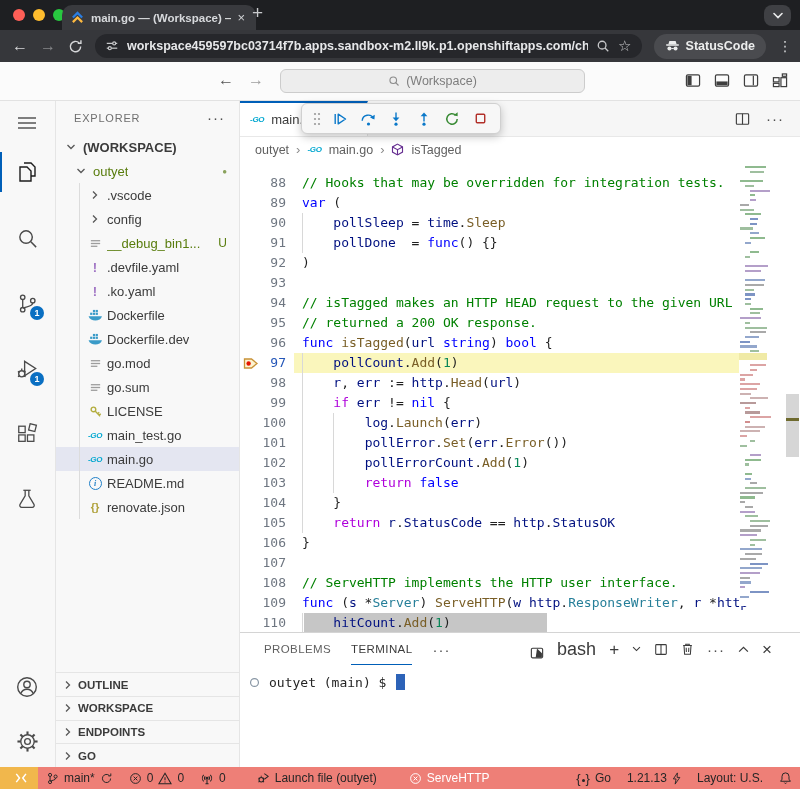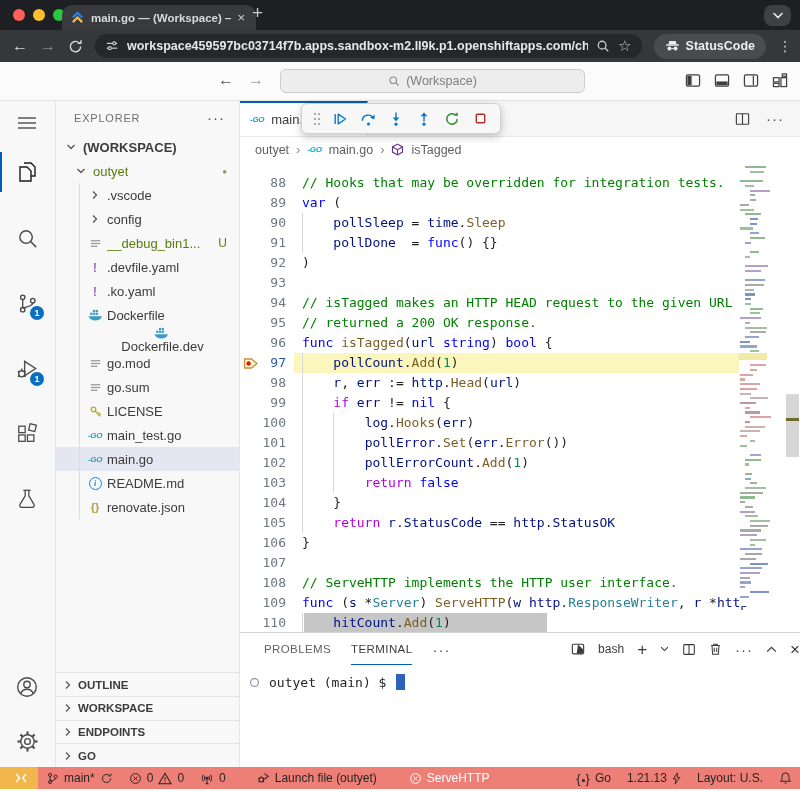--- a/index.html
+++ b/index.html
@@ -407,7 +407,7 @@
             </span>
             <span class="tlabel">Dockerfile</span>
           </div>
-          <div class="trow child" style="padding-left: 30px; flex-direction: column;">
+          <div class="trow child" style="padding-left: 30px;">
             <span class="ticon">
               <svg width="15" height="12" viewBox="0 0 16 13">
                 <g fill="#3a9bc8">

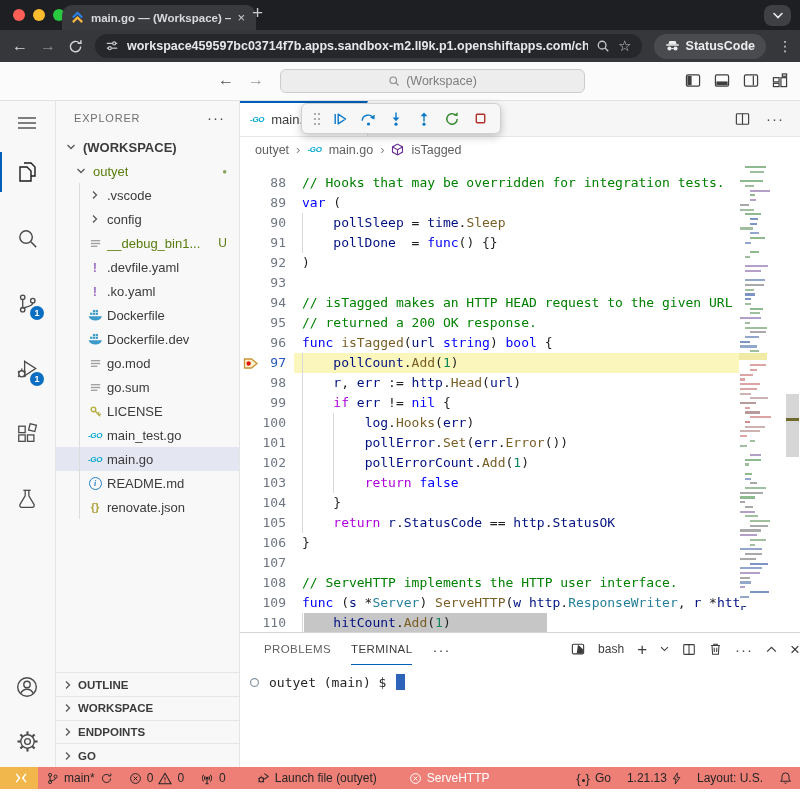--- a/index.html
+++ b/index.html
@@ -569,7 +569,7 @@
                 </svg></span><span class="ln lnhl">97</span><span class="ctext"><span class="pln">    </span><span class="var">pollCount</span><span class="pln">.</span><span class="fn">Add</span><span class="pln">(</span><span class="num">1</span><span class="pln">)</span></span></div>
             <div class="cl"><div class="guide" style="left:62.0px"></div><span class="ln">98</span><span class="ctext"><span class="pln">    </span><span class="var">r</span><span class="pln">, </span><span class="var">err</span><span class="pln"> := </span><span class="var">http</span><span class="pln">.</span><span class="fn">Head</span><span class="pln">(</span><span class="var">url</span><span class="pln">)</span></span></div>
             <div class="cl"><div class="guide" style="left:62.0px"></div><span class="ln">99</span><span class="ctext"><span class="pln">    </span><span class="ctl">if</span><span class="pln"> </span><span class="var">err</span><span class="pln"> != </span><span class="kw">nil</span><span class="pln"> {</span></span></div>
-            <div class="cl"><div class="guide" style="left:62.0px"></div><div class="guide" style="left:93.3px"></div><span class="ln">100</span><span class="ctext"><span class="pln">        </span><span class="var">log</span><span class="pln">.</span><span class="fn">Hooks</span><span class="pln">(</span><span class="var">err</span><span class="pln">)</span></span></div>
+            <div class="cl"><div class="guide" style="left:62.0px"></div><div class="guide" style="left:93.3px"></div><span class="ln">100</span><span class="ctext"><span class="pln">        </span><span class="var">log</span><span class="pln">.</span><span class="fn">Launch</span><span class="pln">(</span><span class="var">err</span><span class="pln">)</span></span></div>
             <div class="cl"><div class="guide" style="left:62.0px"></div><div class="guide" style="left:93.3px"></div><span class="ln">101</span><span class="ctext"><span class="pln">        </span><span class="var">pollError</span><span class="pln">.</span><span class="fn">Set</span><span class="pln">(</span><span class="var">err</span><span class="pln">.</span><span class="fn">Error</span><span class="pln">())</span></span></div>
             <div class="cl"><div class="guide" style="left:62.0px"></div><div class="guide" style="left:93.3px"></div><span class="ln">102</span><span class="ctext"><span class="pln">        </span><span class="var">pollErrorCount</span><span class="pln">.</span><span class="fn">Add</span><span class="pln">(</span><span class="num">1</span><span class="pln">)</span></span></div>
             <div class="cl"><div class="guide" style="left:62.0px"></div><div class="guide" style="left:93.3px"></div><span class="ln">103</span><span class="ctext"><span class="pln">        </span><span class="ctl">return</span><span class="pln"> </span><span class="kw">false</span></span></div>

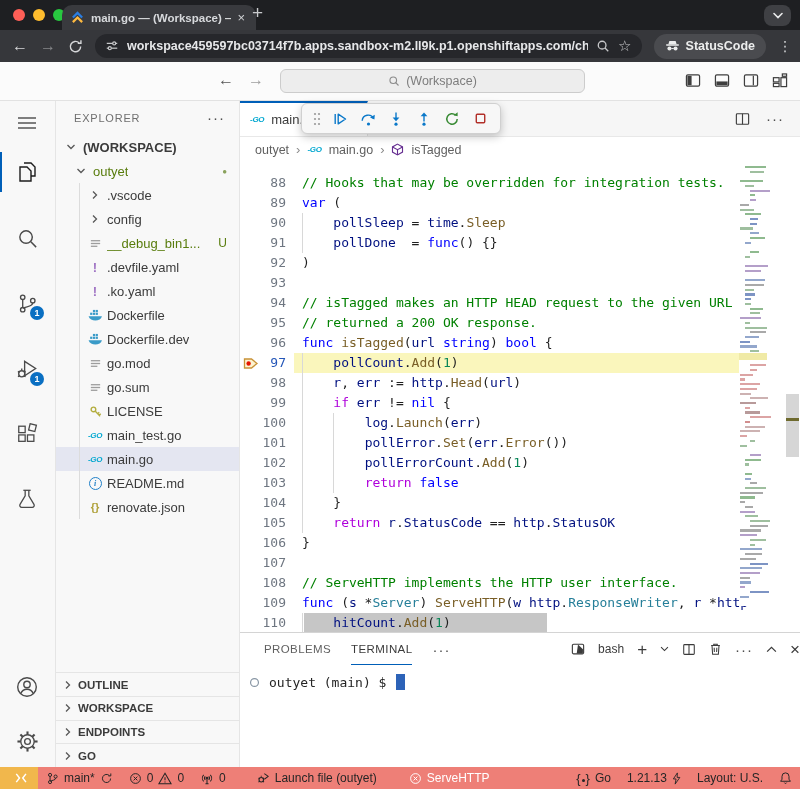--- a/index.html
+++ b/index.html
@@ -81,7 +81,7 @@
   .omark{position:absolute;left:1px;right:1px;top:256px;height:3px;background:#6e6a2e}
   
   .panel{height:135px;border-top:1px solid #d4d4d4;background:#fff;position:relative;box-sizing:border-box}
-  .phead{height:32px;display:flex;align-items:center;padding:0 0 0 24px;gap:20px}
+  .phead{height:32px;display:flex;align-items:center;padding:0 28px 0 24px;gap:20px}
   .ptab{font-size:11.5px;color:#616161;letter-spacing:.4px;height:31px;display:flex;align-items:center;box-sizing:border-box}
   .ptab.active{color:#3b3b3b;border-bottom:1.5px solid var(--accent,#005fb8)}
   .pmore{color:#4f4f4f;font-size:15px;letter-spacing:1px}

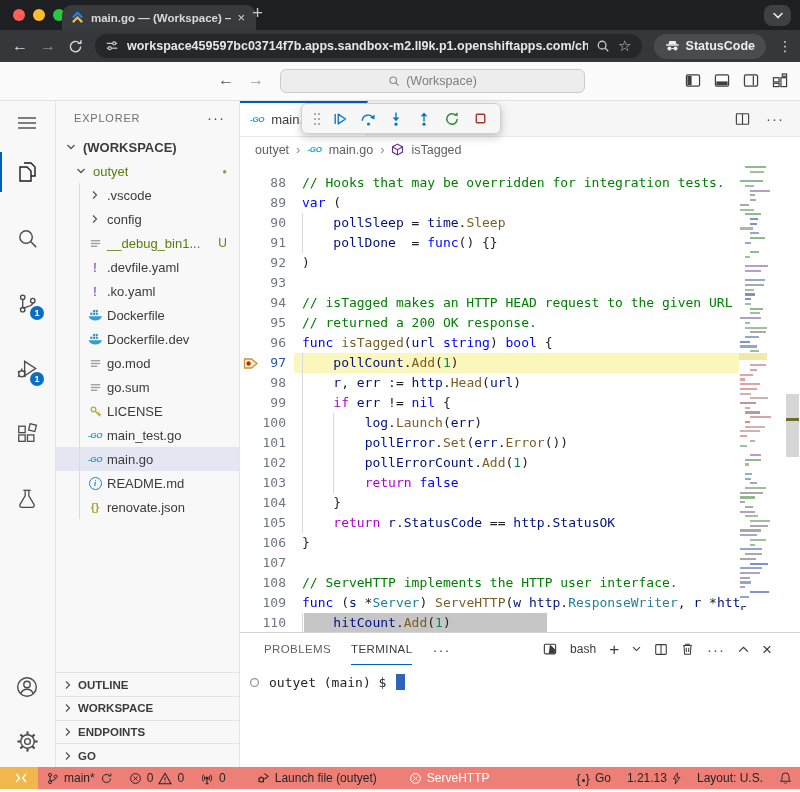--- a/index.html
+++ b/index.html
@@ -86,7 +86,7 @@
   .ptab.active{color:#3b3b3b;border-bottom:1.5px solid var(--accent,#005fb8)}
   .pmore{color:#4f4f4f;font-size:15px;letter-spacing:1px}
   .pactions{margin-left:auto;display:flex;align-items:center;gap:13px}
-  .bashlbl{display:flex;align-items:flex-end;gap:13px;font-size:12px;color:#3b3b3b}
+  .bashlbl{display:flex;align-items:flex-end;gap:13px;font-size:18px;color:#3b3b3b}
   .plus{font-size:17px;color:#3b3b3b;line-height:1}
   .px{font-size:17px;color:#3b3b3b;line-height:1}
   .tline{display:flex;align-items:center;padding-left:9px;margin-top:9px;font-family:"DejaVu Sans Mono",monospace;

